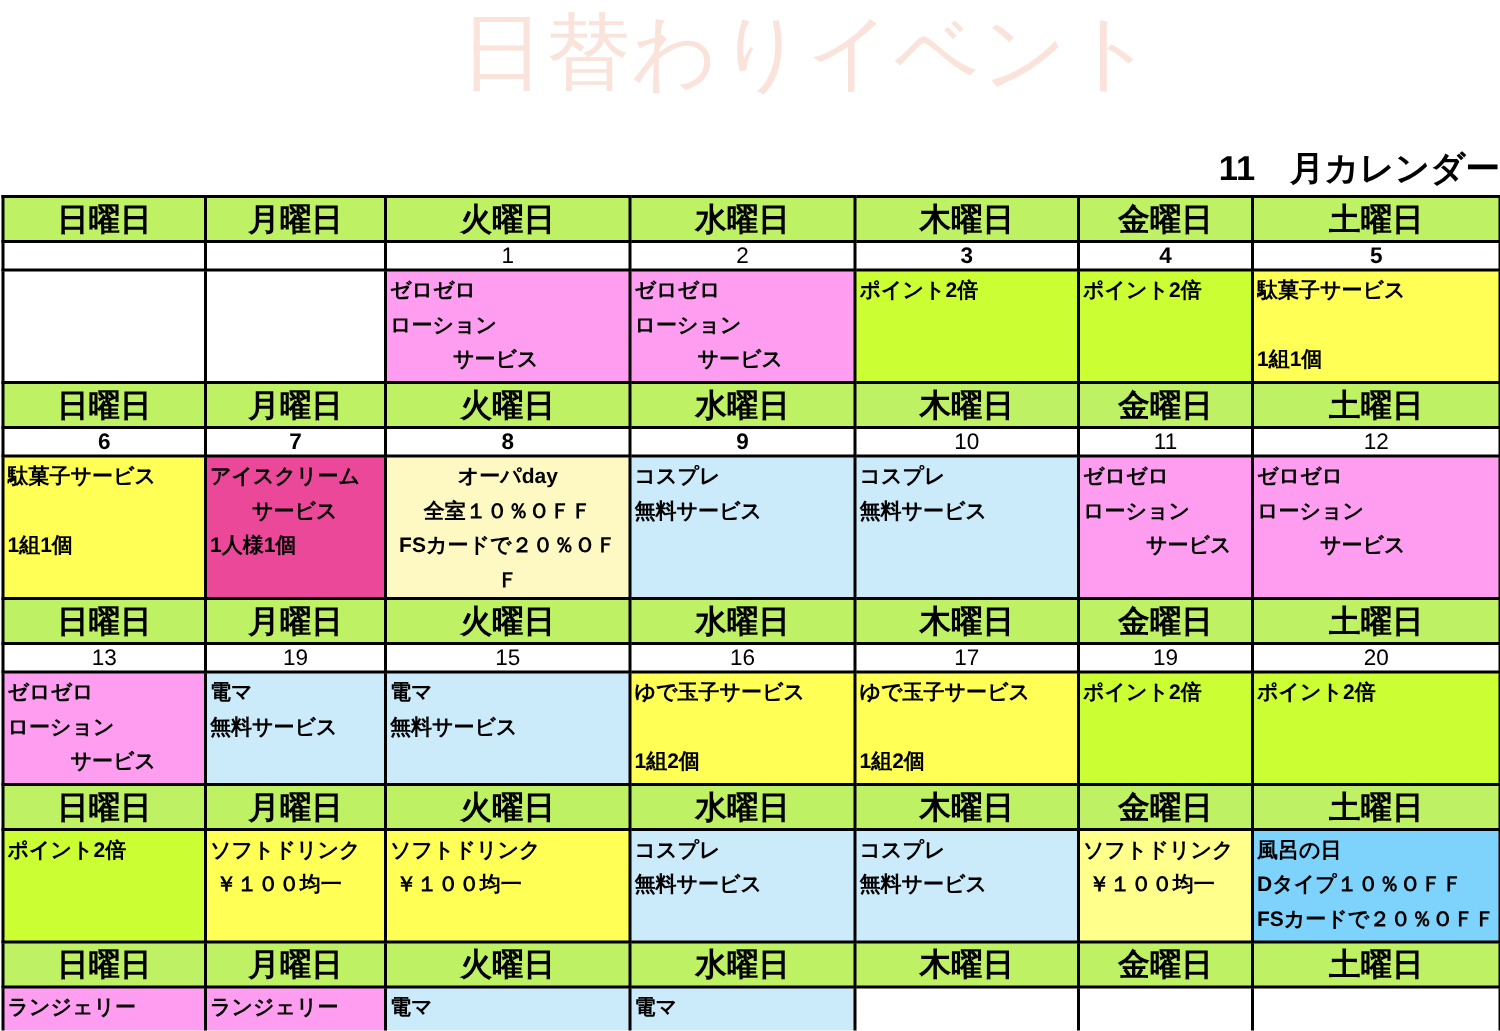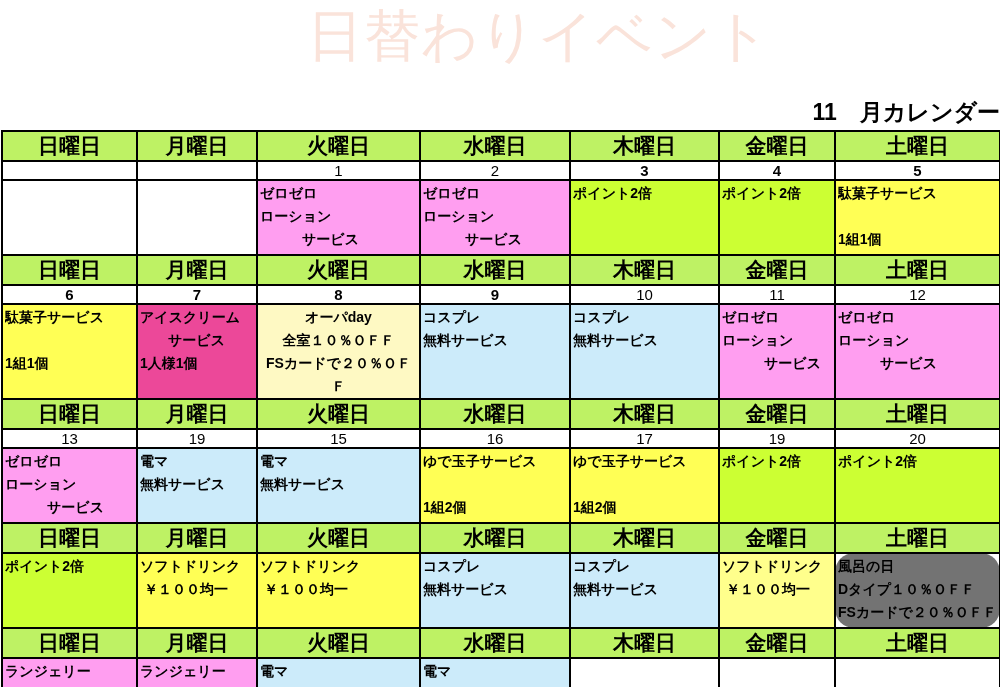--- a/index.html
+++ b/index.html
@@ -243,7 +243,7 @@
           <div class="ev-line">ソフトドリンク</div>
           <div class="ev-line"> ￥１００均一</div>
         </td>
-        <td class="event-c" style="background-color: #737373; border-radius: 19px;">
+        <td class="event-c" style="background-color: #7dd3fc;">
           <div class="ev-line">風呂の日</div>
           <div class="ev-line">Dタイプ１０％ＯＦＦ</div>
           <div class="ev-line">FSカードで２０％ＯＦＦ</div>

